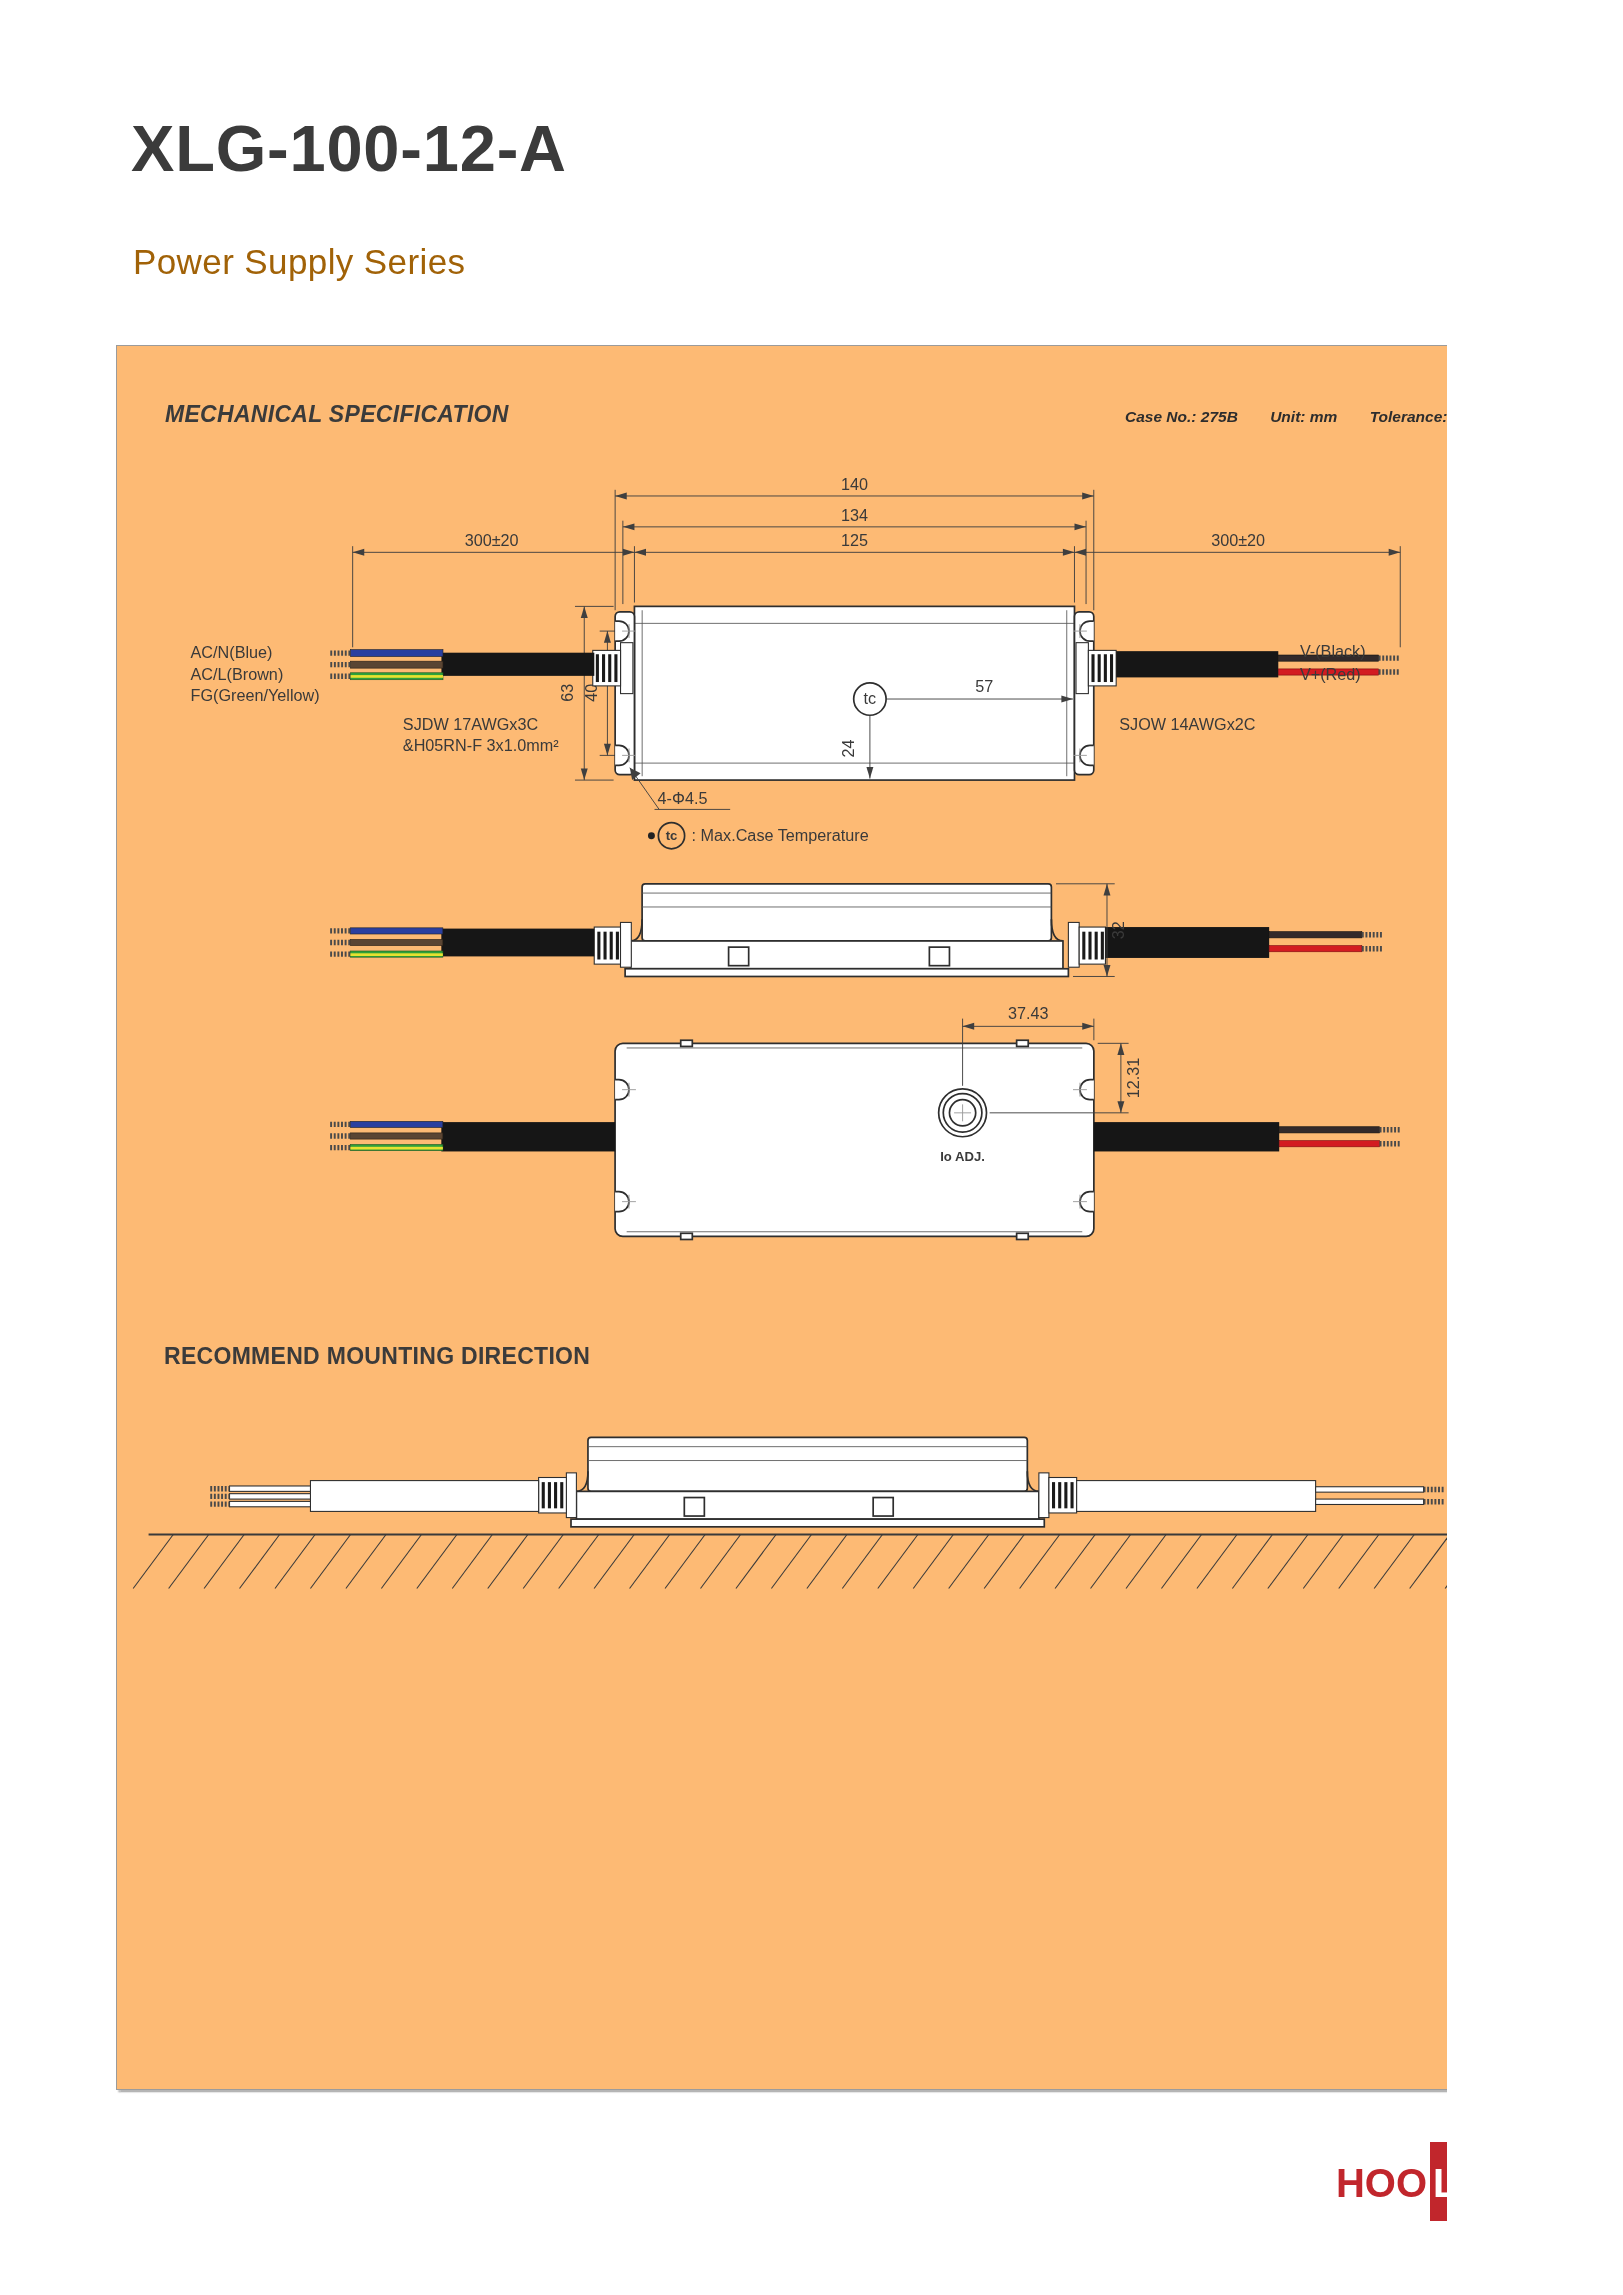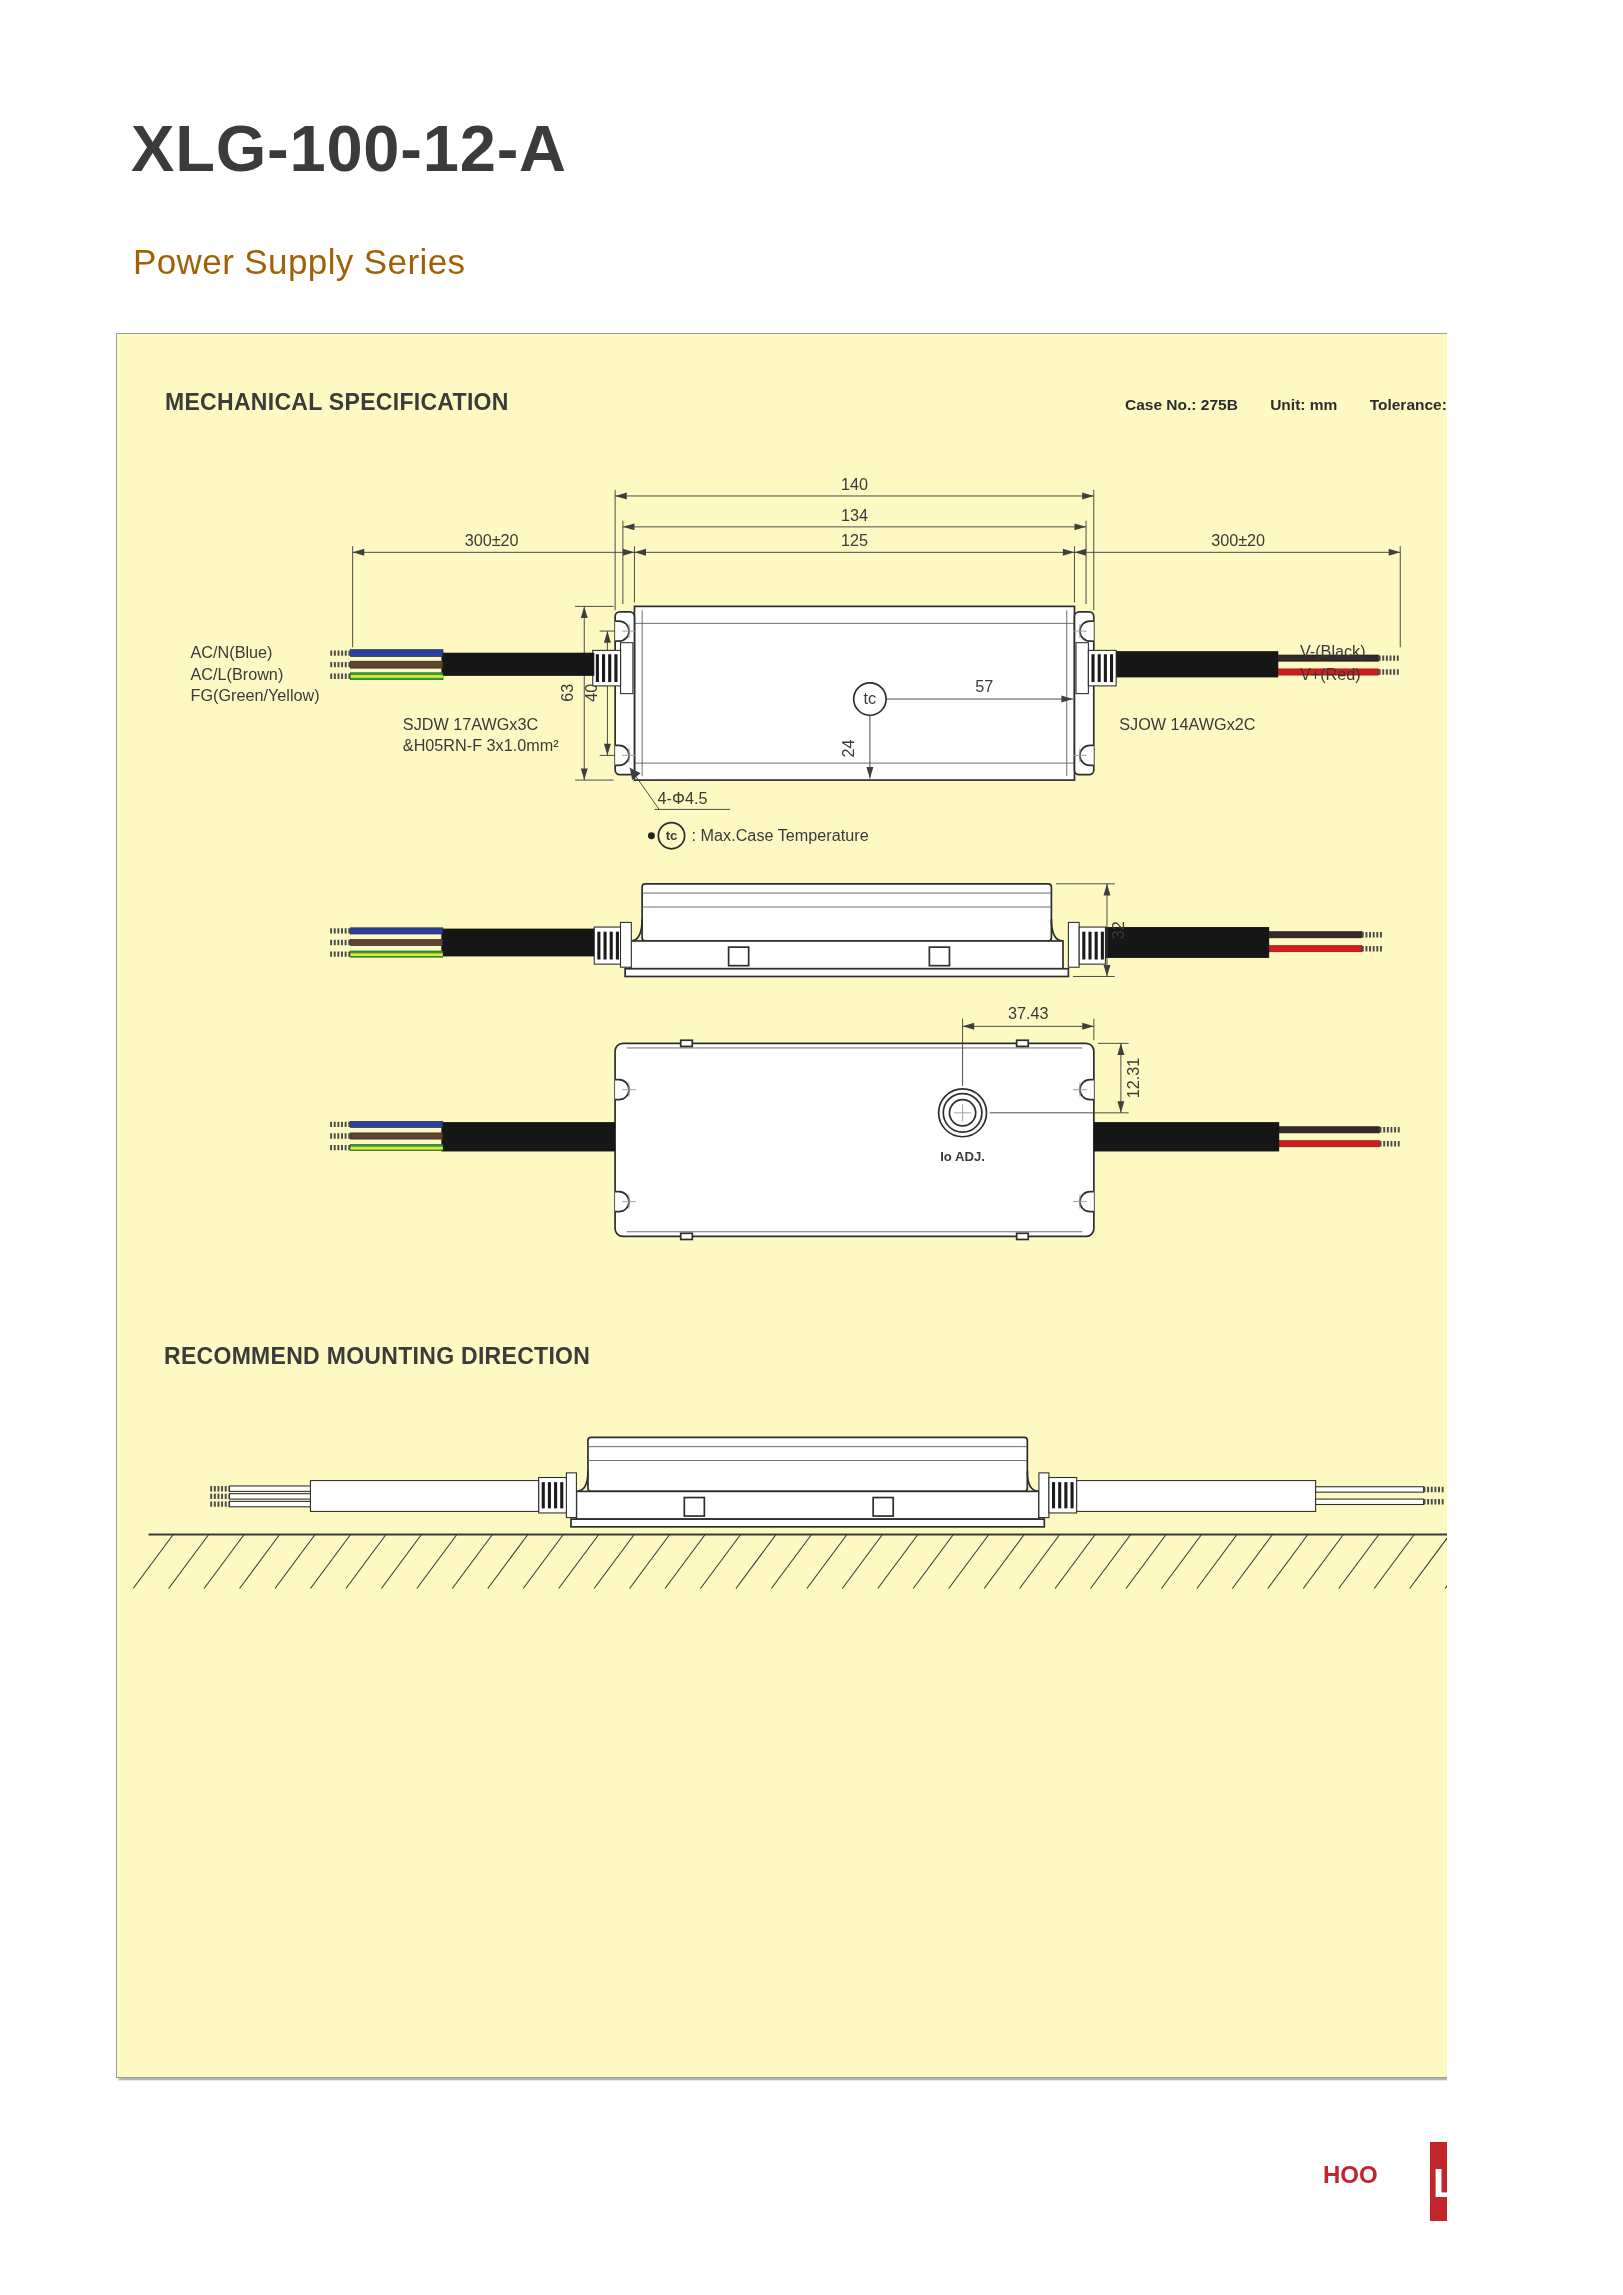--- a/index.html
+++ b/index.html
@@ -11,8 +11,8 @@
   .title{font-size:65px;font-weight:800;letter-spacing:0.8px;color:#3b3b3b;line-height:1;}
   .subtitle{font-size:35px;font-weight:300;letter-spacing:0.4px;color:#a16207;line-height:1;margin-top:25px;}
   .panel{
-    position:absolute;left:116px;top:333px;width:1396px;height:1743px;
-    border:1.5px solid #9b9b9b;box-shadow:2.3px 3.1px 1.5px rgba(90,90,90,0.45);background:#fef9c3;
+    position:absolute;left:116px;top:345px;width:1396px;height:1743px;
+    border:1.5px solid #9b9b9b;box-shadow:2.3px 3.1px 1.5px rgba(90,90,90,0.45);background:#fdba74;font-style:italic;
   }
   .section-heading{font-size:23px;font-weight:700;letter-spacing:0.3px;color:#3b3b3b;line-height:1;}
   .meta-row{font-size:15.5px;font-weight:700;color:#2d2d2d;white-space:nowrap;margin-left:11px;}

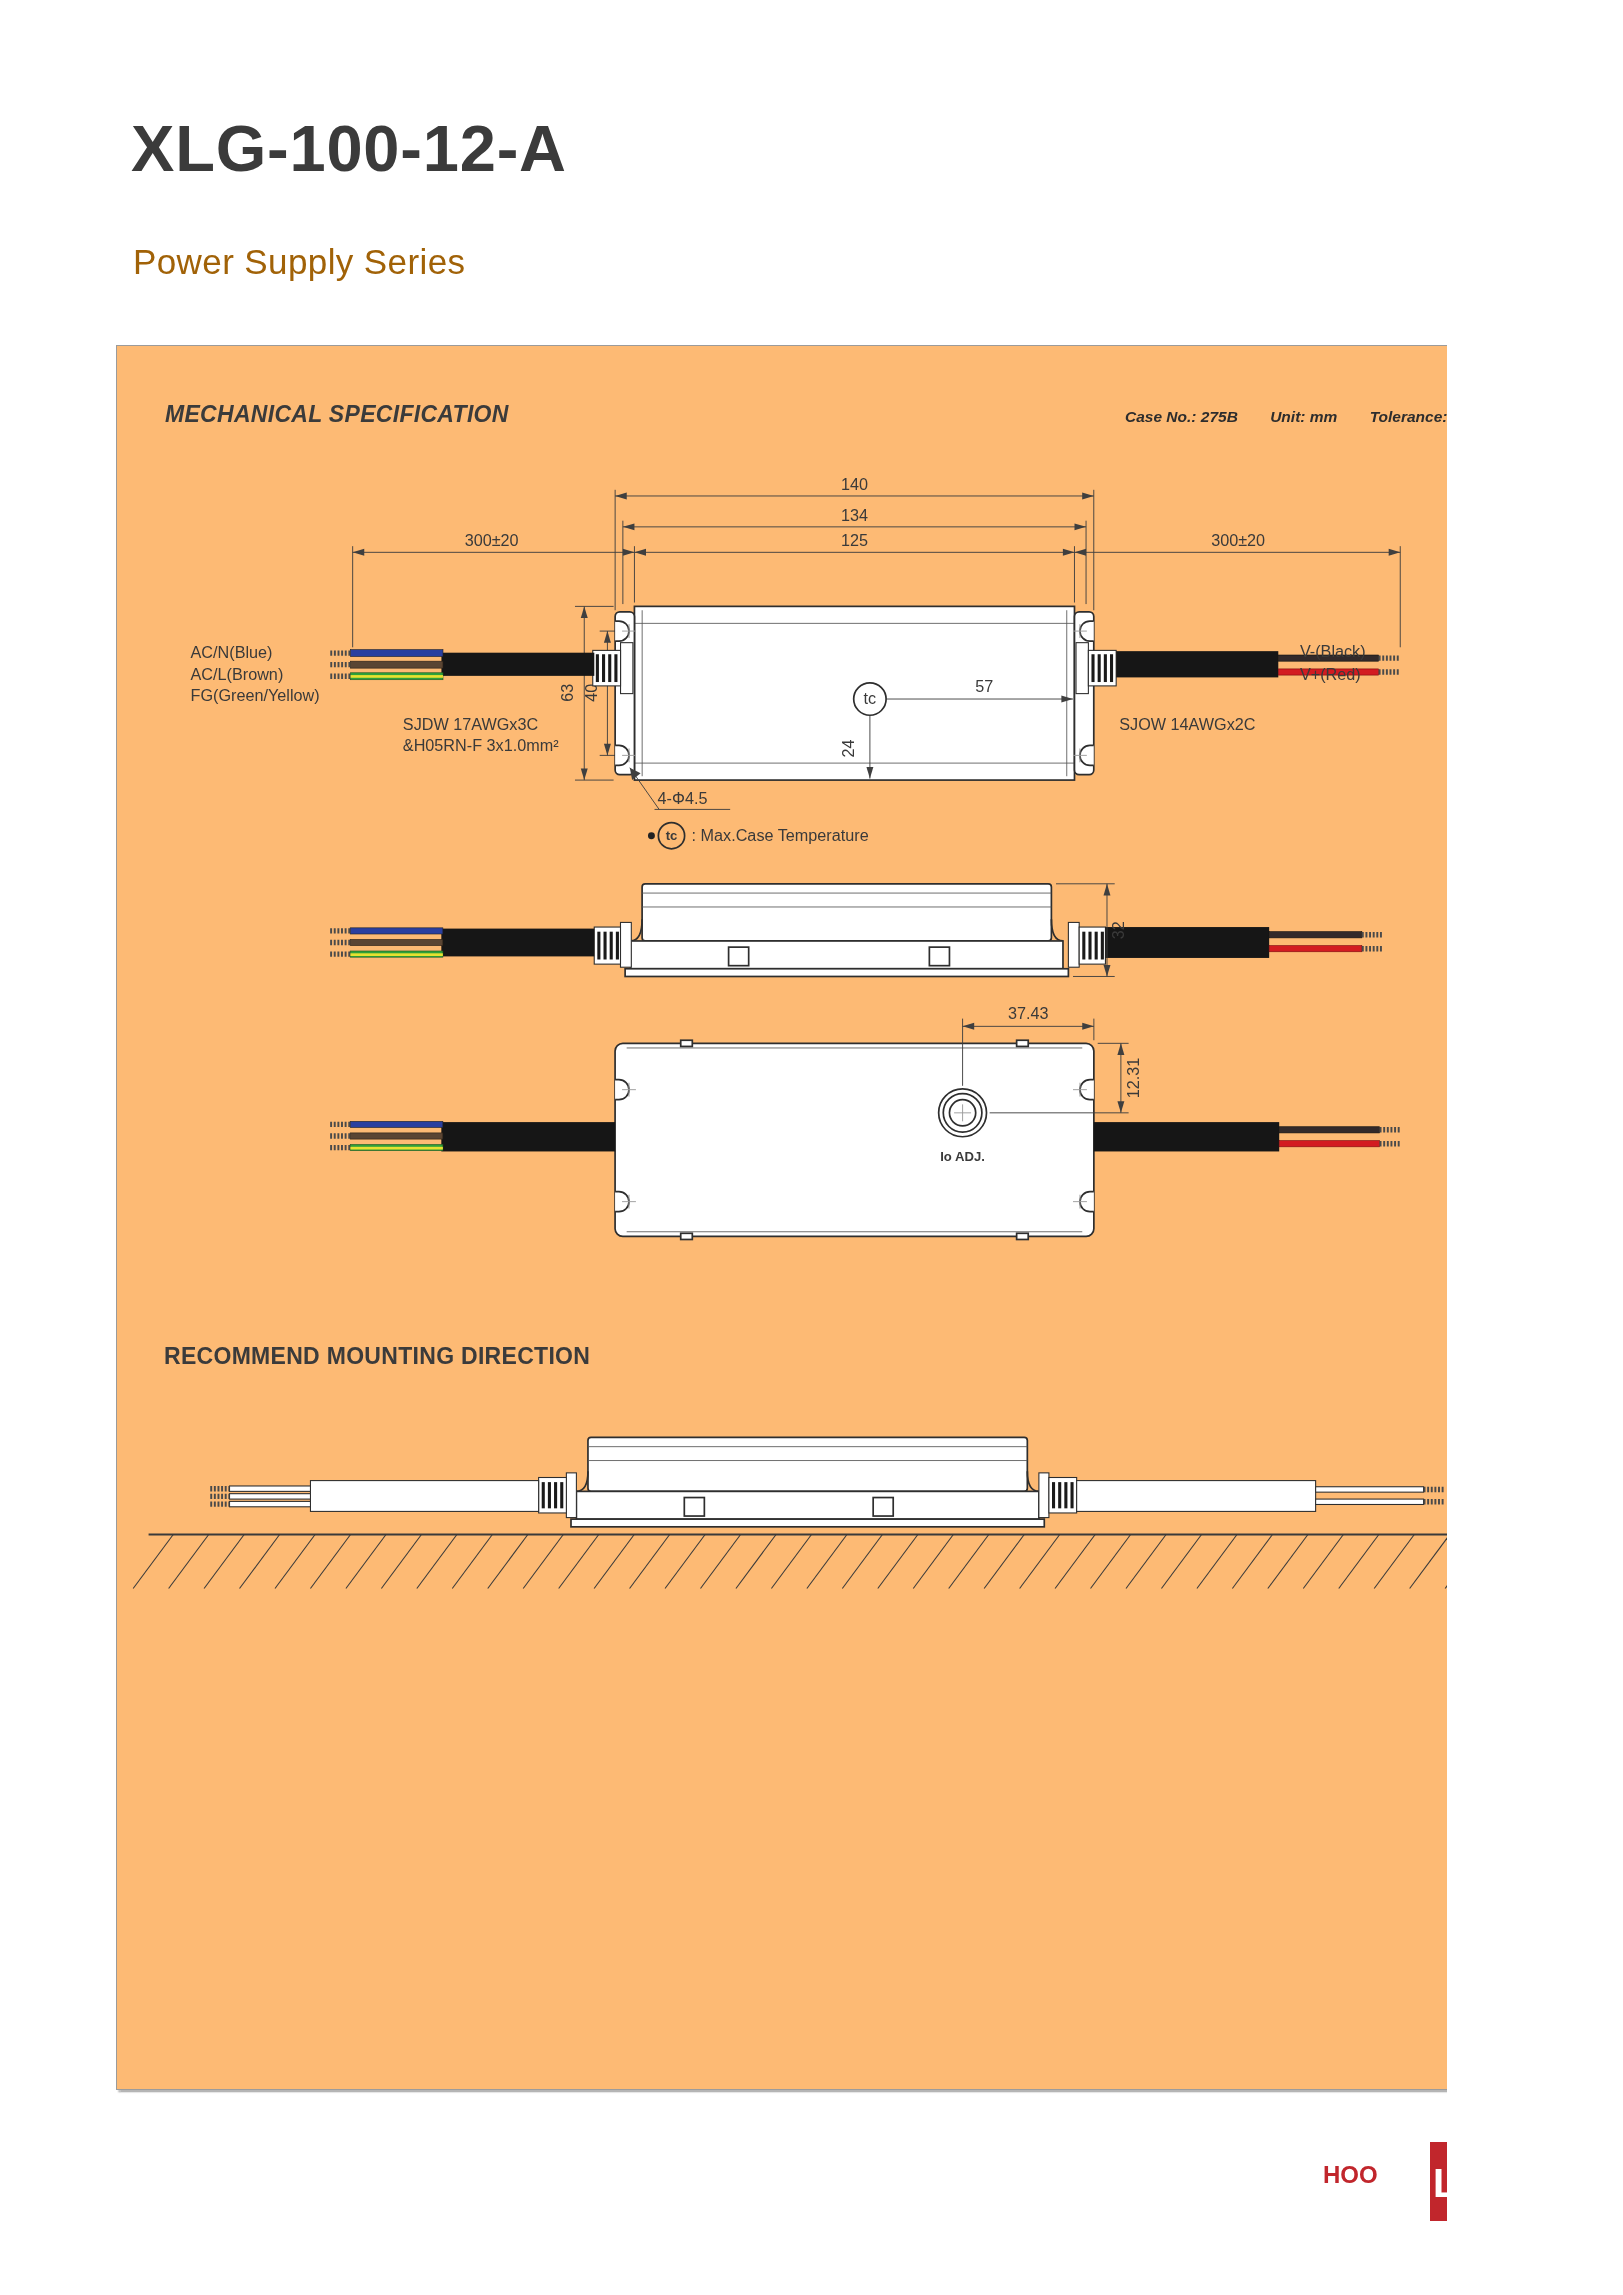--- a/index.html
+++ b/index.html
@@ -20,8 +20,8 @@
   .meta-row span:last-child{margin-right:0;}
   .footer-text{font-size:20.5px;line-height:32px;color:#1a1a1a;}
   .logo-square{position:absolute;left:1430px;top:2142px;width:76px;height:79px;background:#c1262c;}
-  .logo-out{position:absolute;top:2163px;left:1323px;width:104px;
-    font-size:24px;font-weight:800;color:#c1262c;letter-spacing:0px;line-height:1;}
+  .logo-out{position:absolute;top:2163px;left:1323px;width:104px;text-align:right;
+    font-size:40px;font-weight:800;color:#c1262c;letter-spacing:0px;line-height:1;}
   .logo-in{position:absolute;top:2163px;left:1433px;font-size:40px;font-weight:800;color:#ffffff;letter-spacing:0px;line-height:1;}
   
   svg{position:absolute;overflow:visible;}

